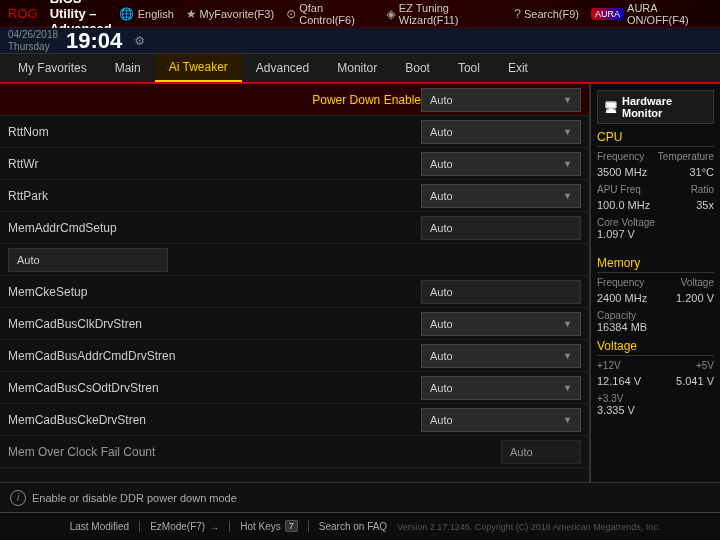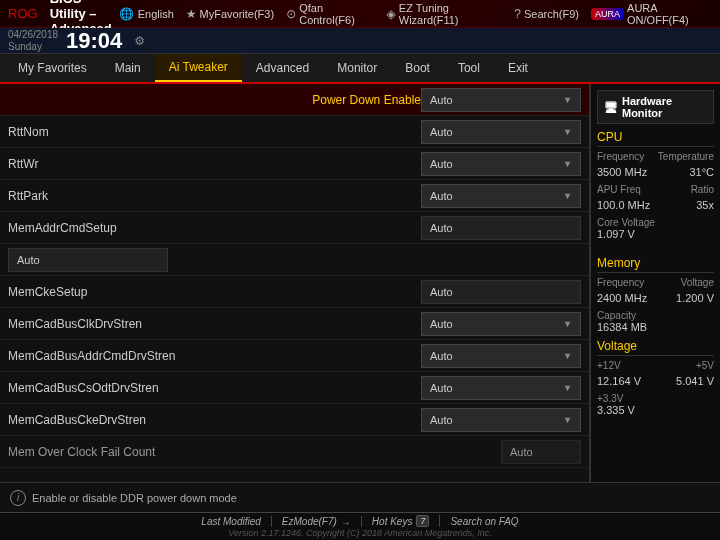--- a/index.html
+++ b/index.html
@@ -364,7 +364,7 @@
 <div class="date-time-bar">
   <div class="date-area">
     <span>04/26/2018</span><br>
-    <span>Sunday</span>
+    <span>Thursday</span>
   </div>
   <span class="time-display">19:04</span>
   <span class="gear-icon">⚙</span>

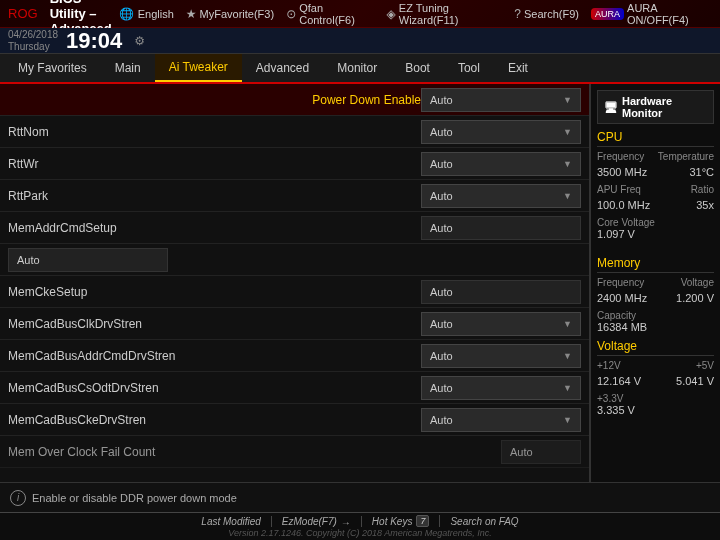--- a/index.html
+++ b/index.html
@@ -269,12 +269,10 @@
       border-top: 1px solid #444;
       height: 28px;
       display: flex;
-      flex-direction: column;
       align-items: center;
       justify-content: center;
       position: relative;
       z-index: 10;
-      font-style: italic;
     }
 
     .bottom-links {

